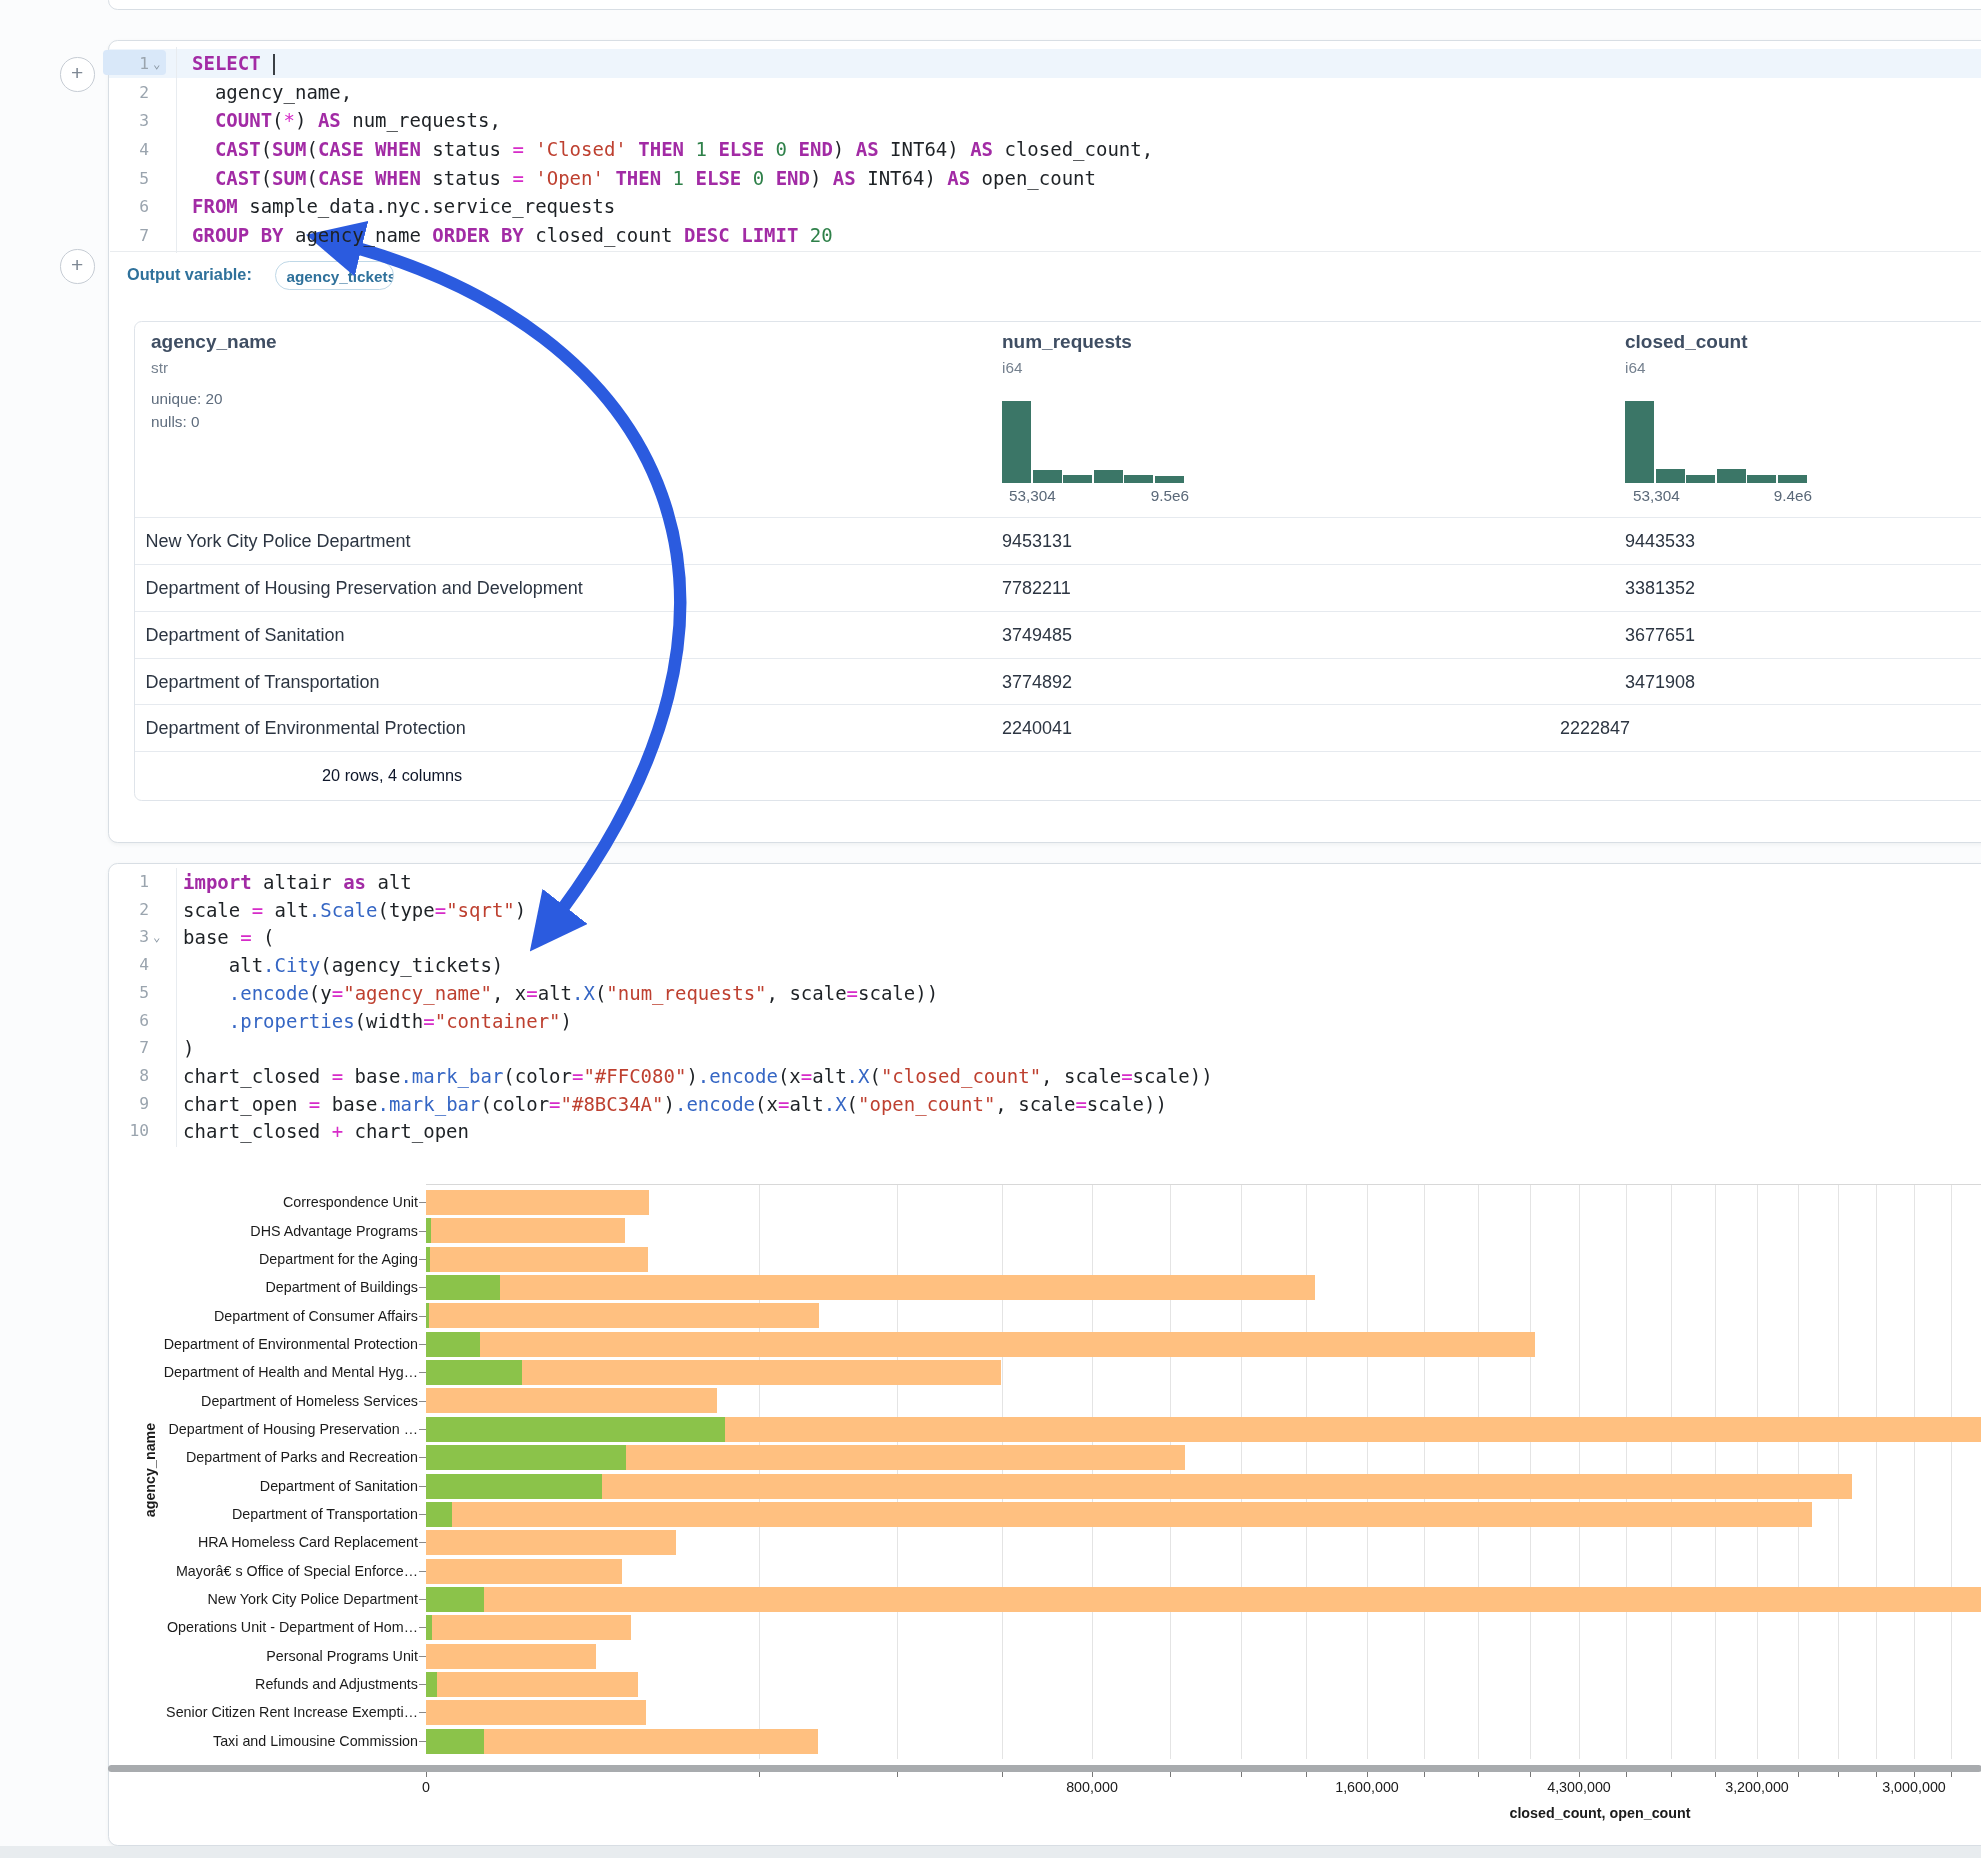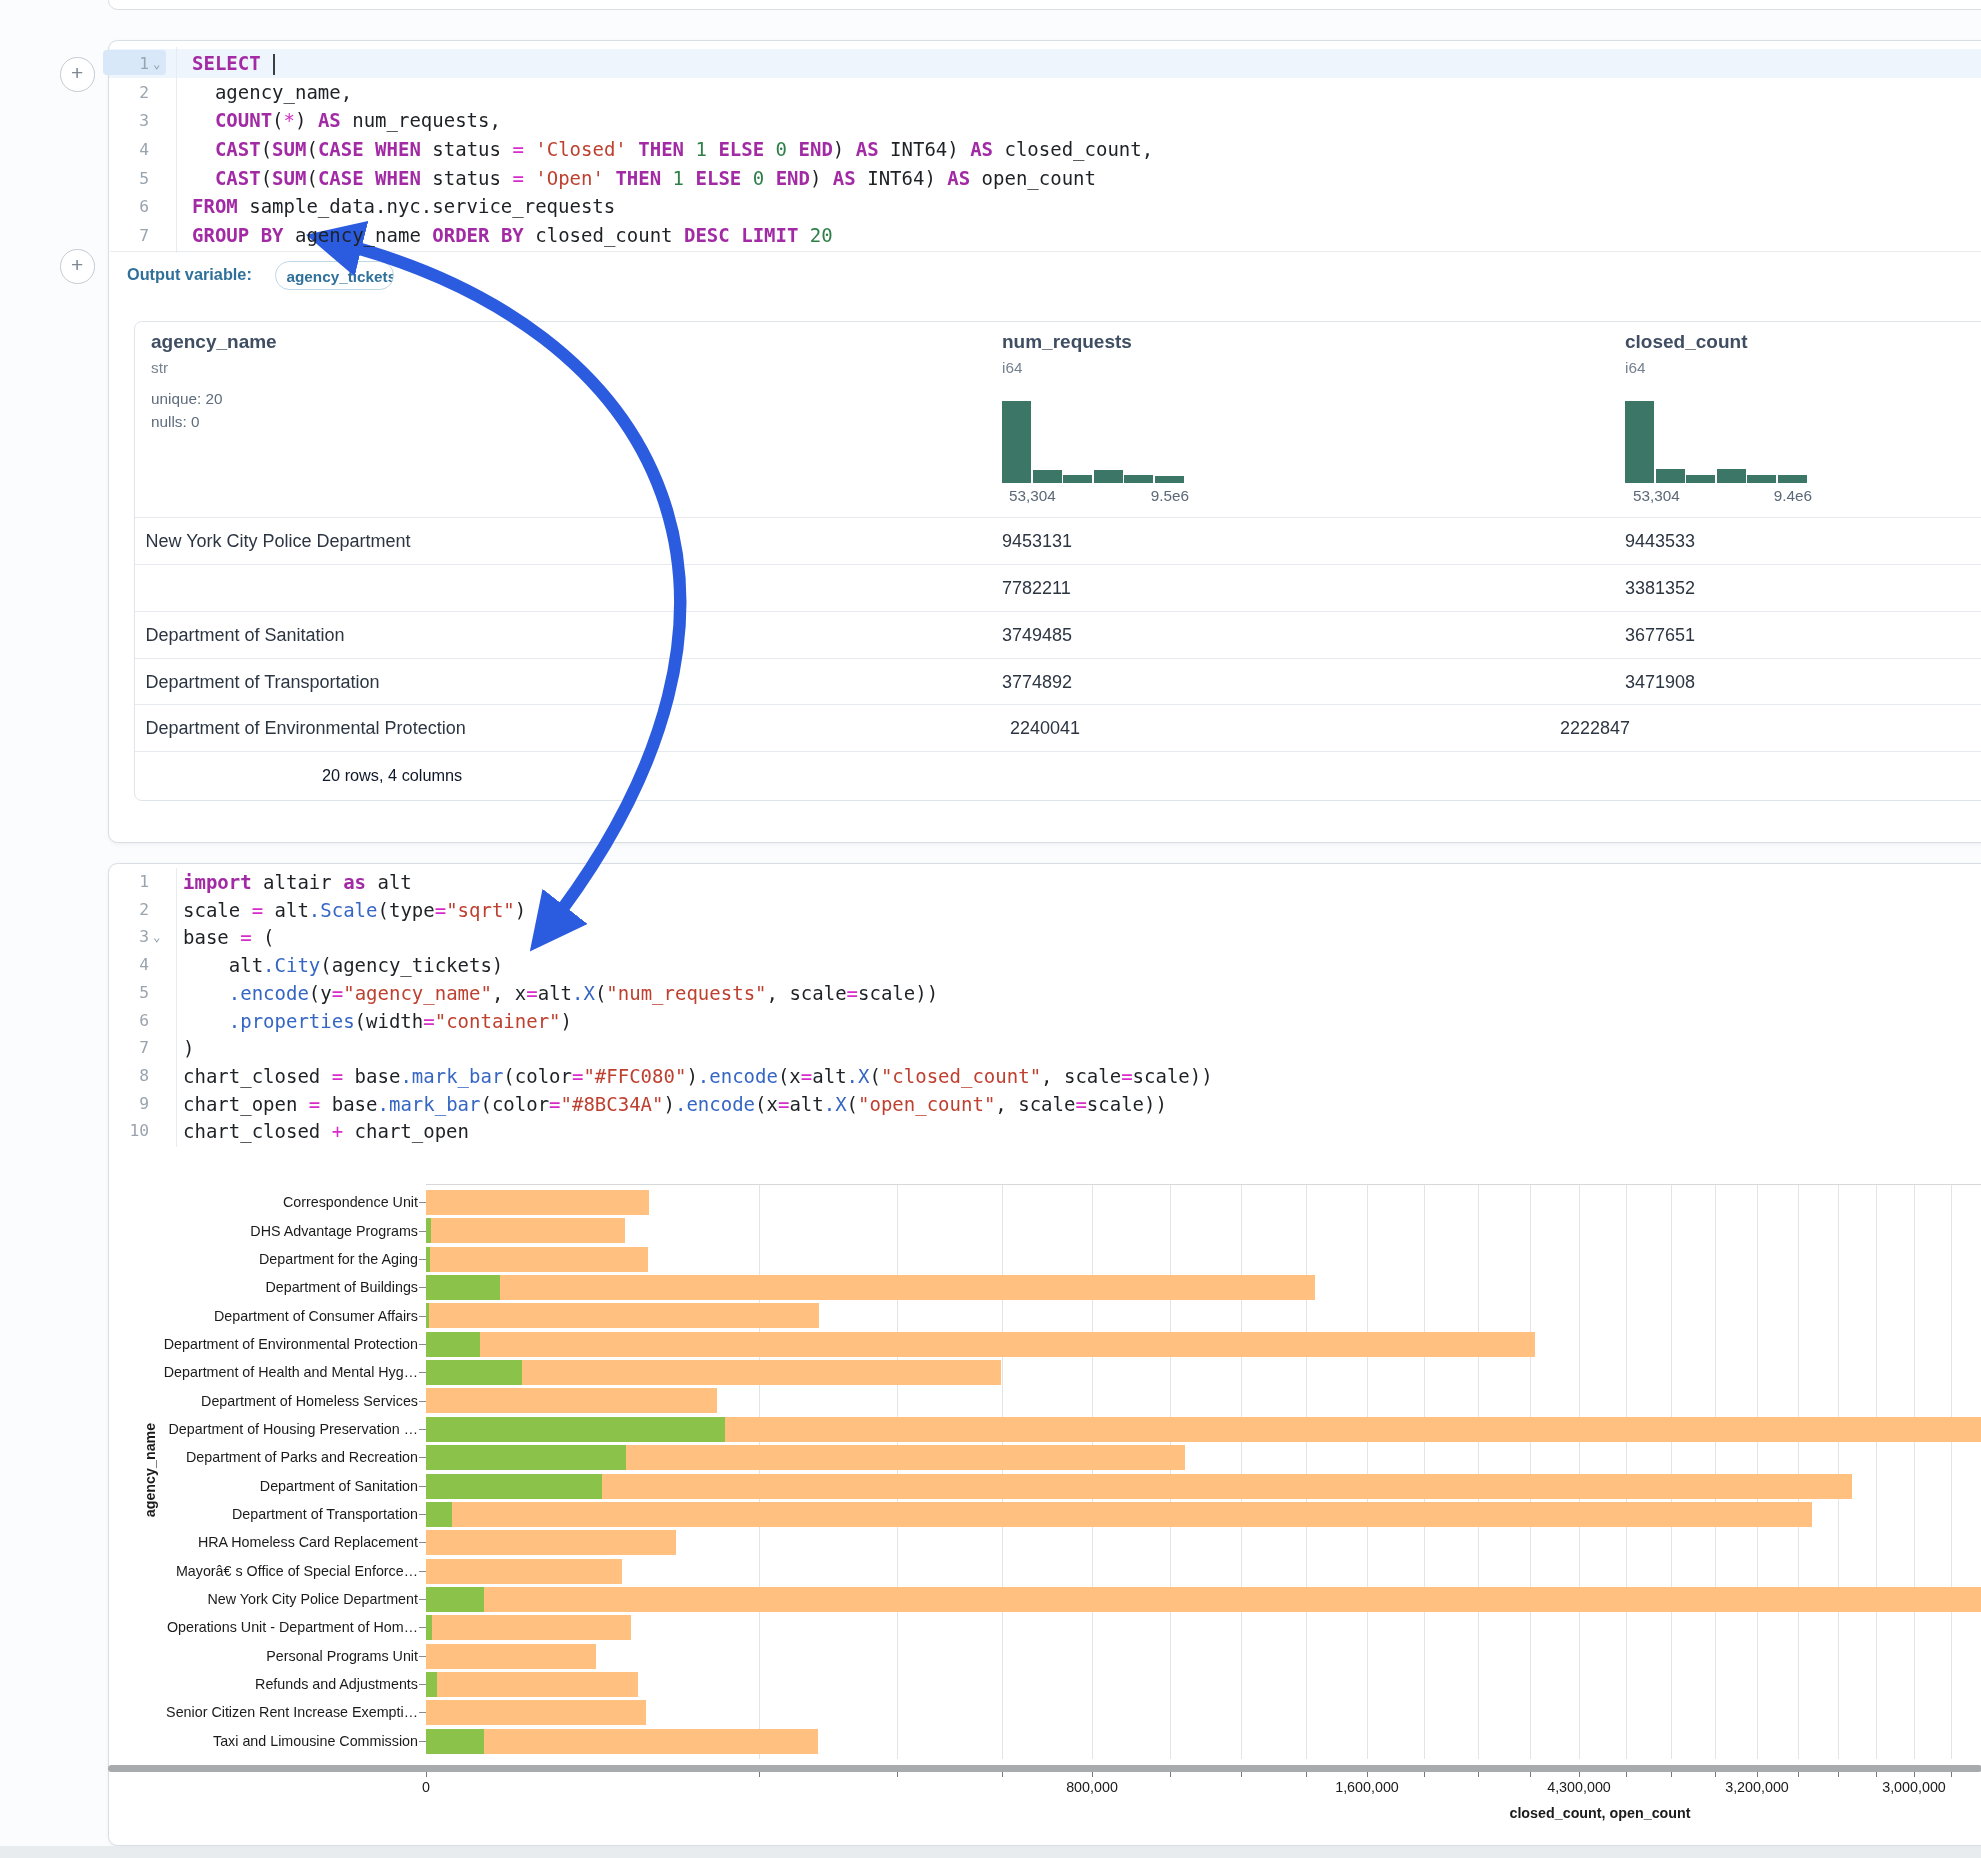--- a/index.html
+++ b/index.html
@@ -119,6 +119,7 @@
         <div class="c" style="left: 1490px;">9443533</div>
       </div>
       <div class="trow" style="top: 564px;">
+        <div class="c" style="left: 10.5px;">Department of Housing Preservation and Development</div>
         <div class="c" style="left: 867px;">7782211</div>
         <div class="c" style="left: 1490px;">3381352</div>
       </div>

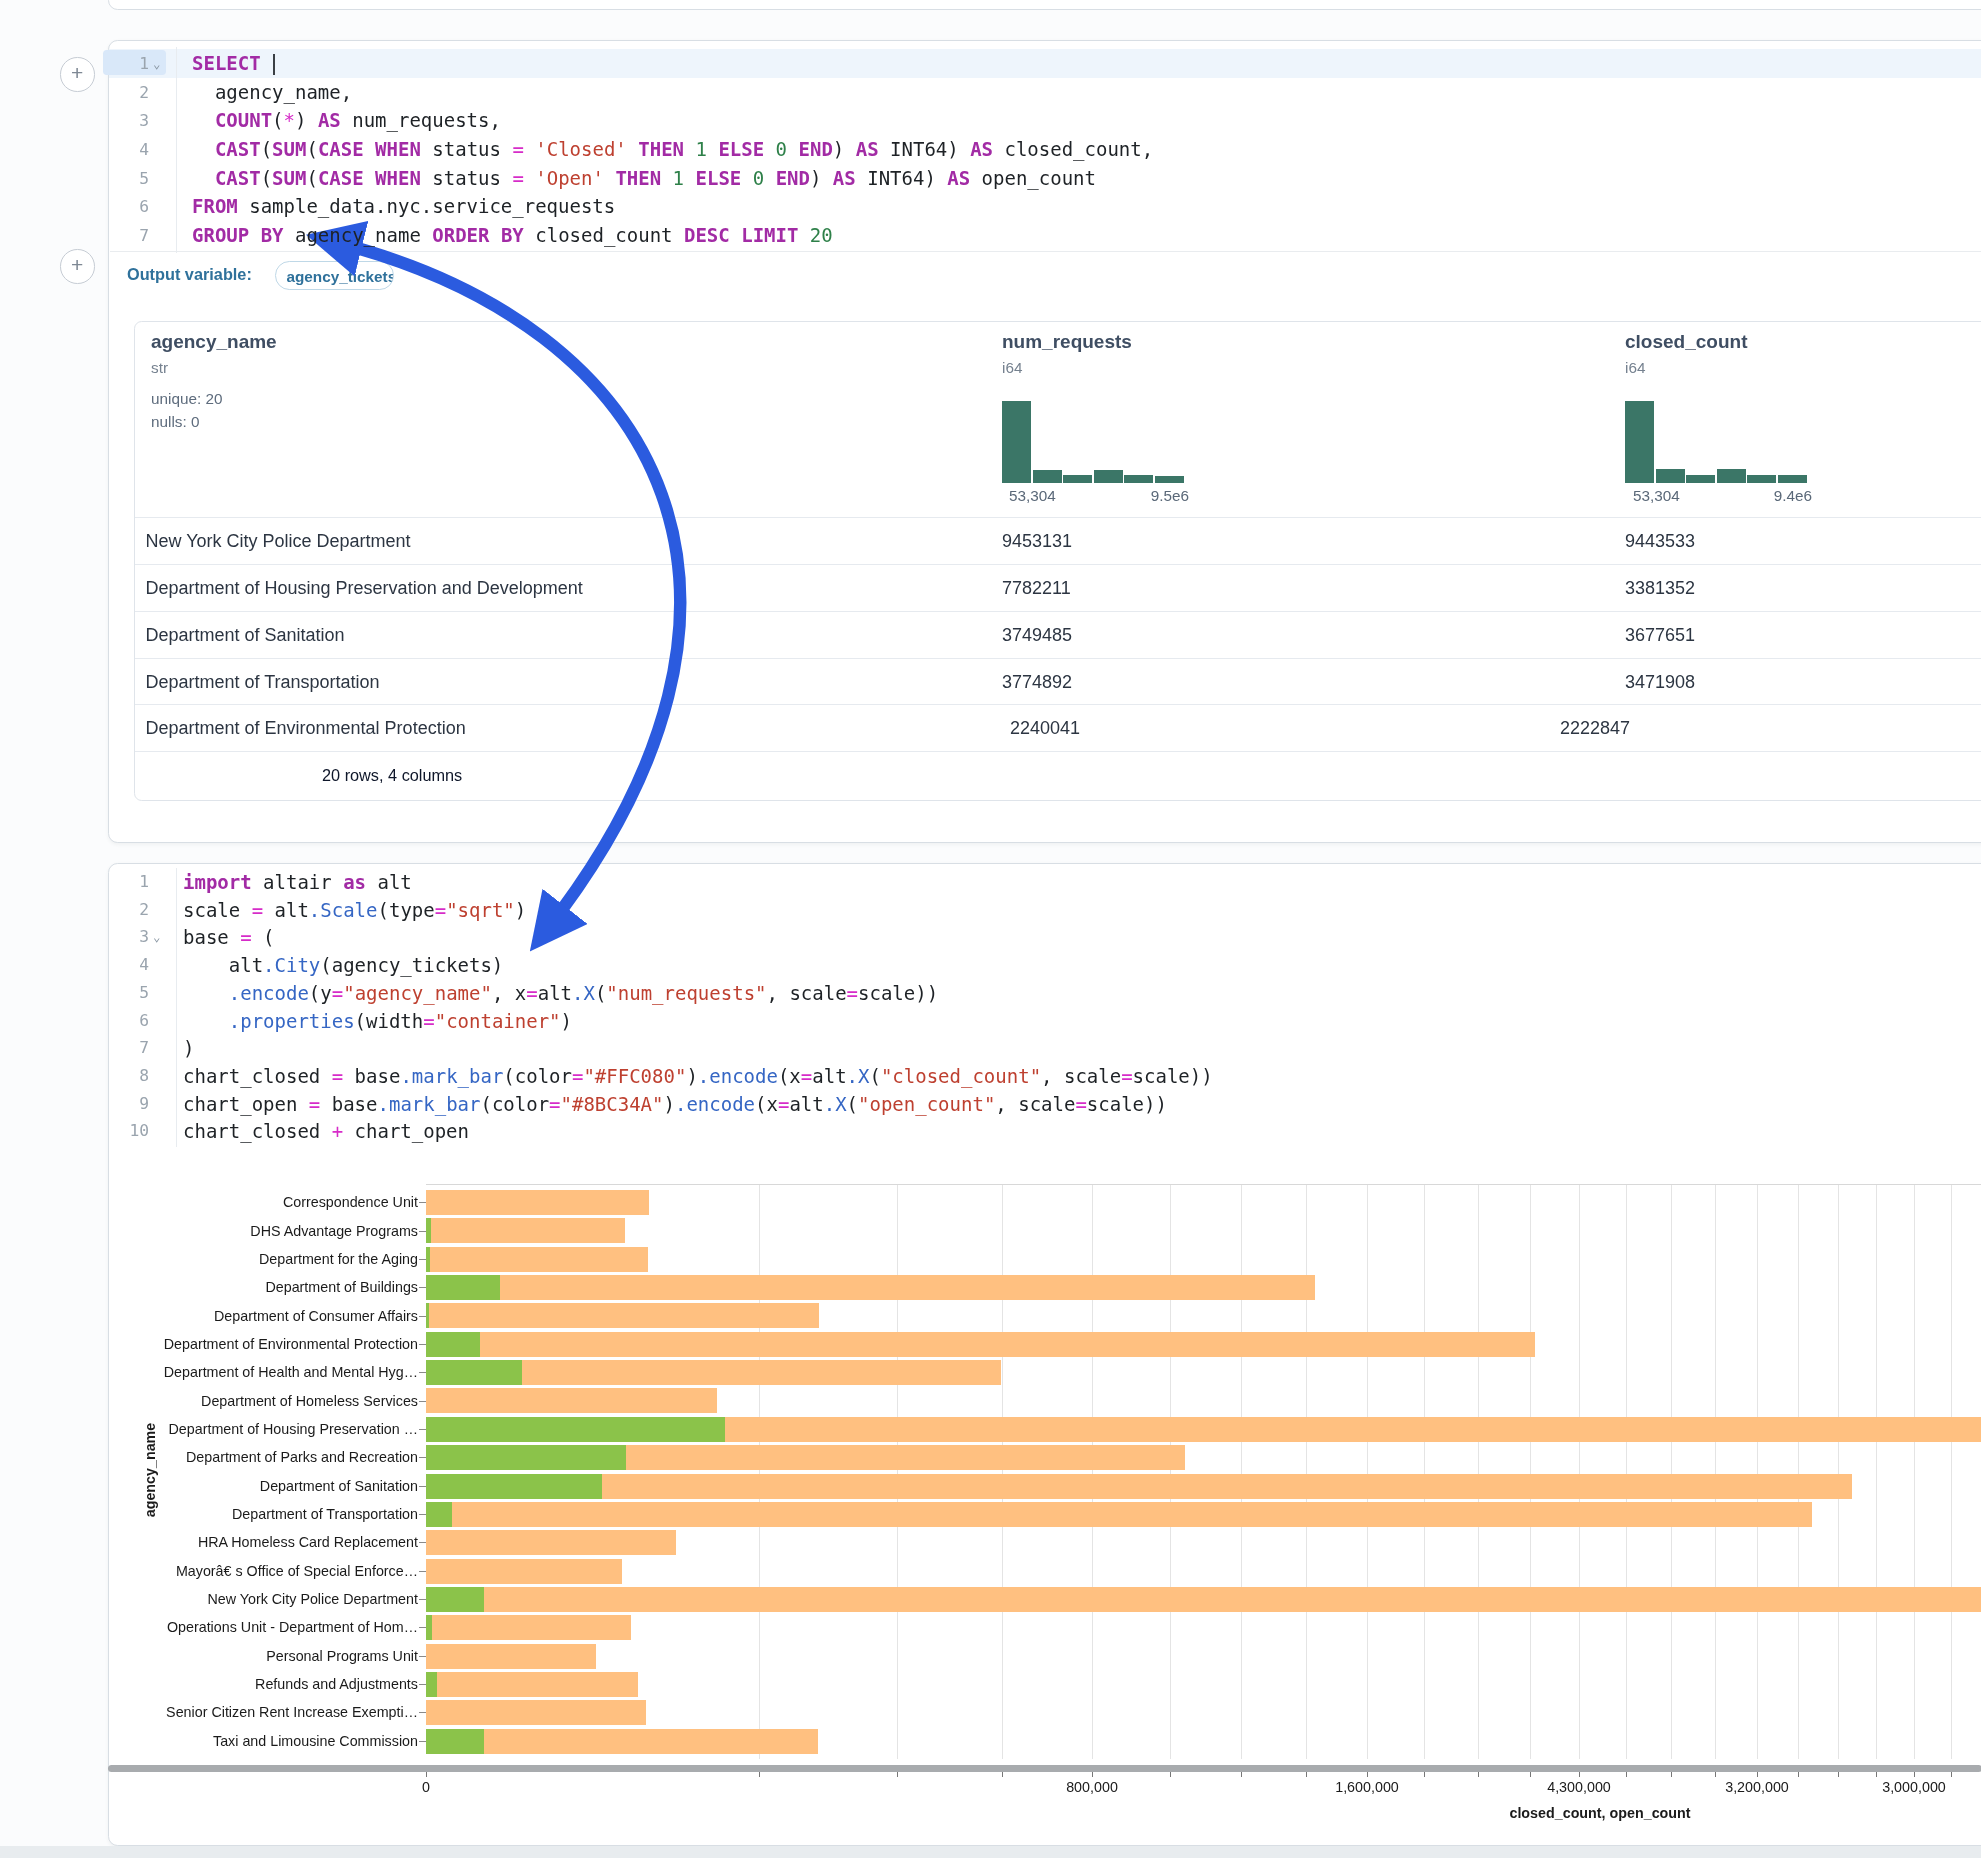--- a/index.html
+++ b/index.html
@@ -135,7 +135,7 @@
       </div>
       <div class="trow" style="top: 704px;">
         <div class="c" style="left: 10.5px;">Department of Environmental Protection</div>
-        <div class="c" style="left: 867px; margin-left: 8px;">2240041</div>
+        <div class="c" style="left: 867px;">2240041</div>
         <div class="c" style="left: 1425px;">2222847</div>
       </div>
     </div>

